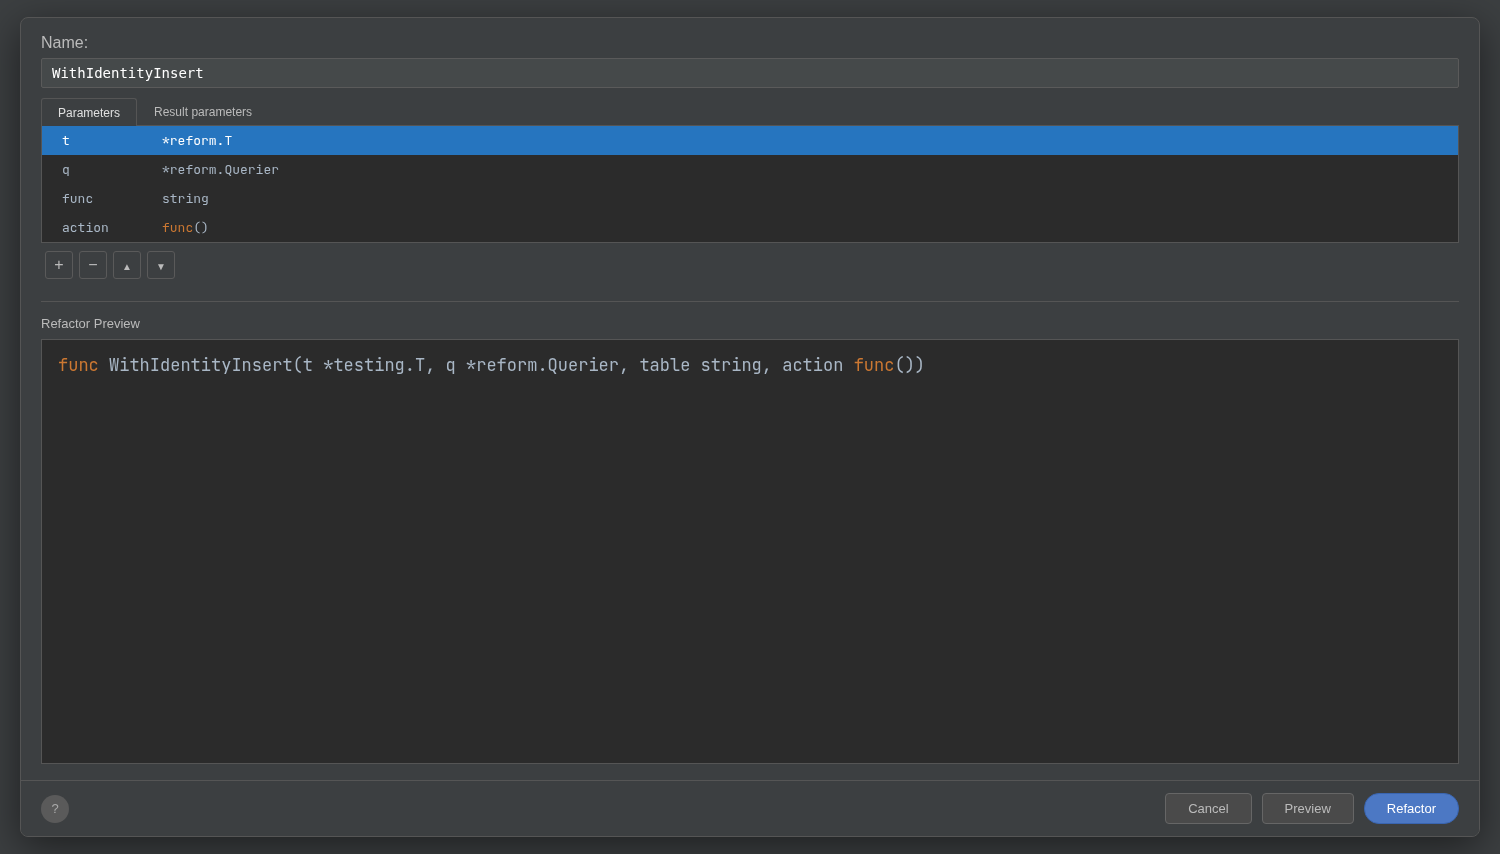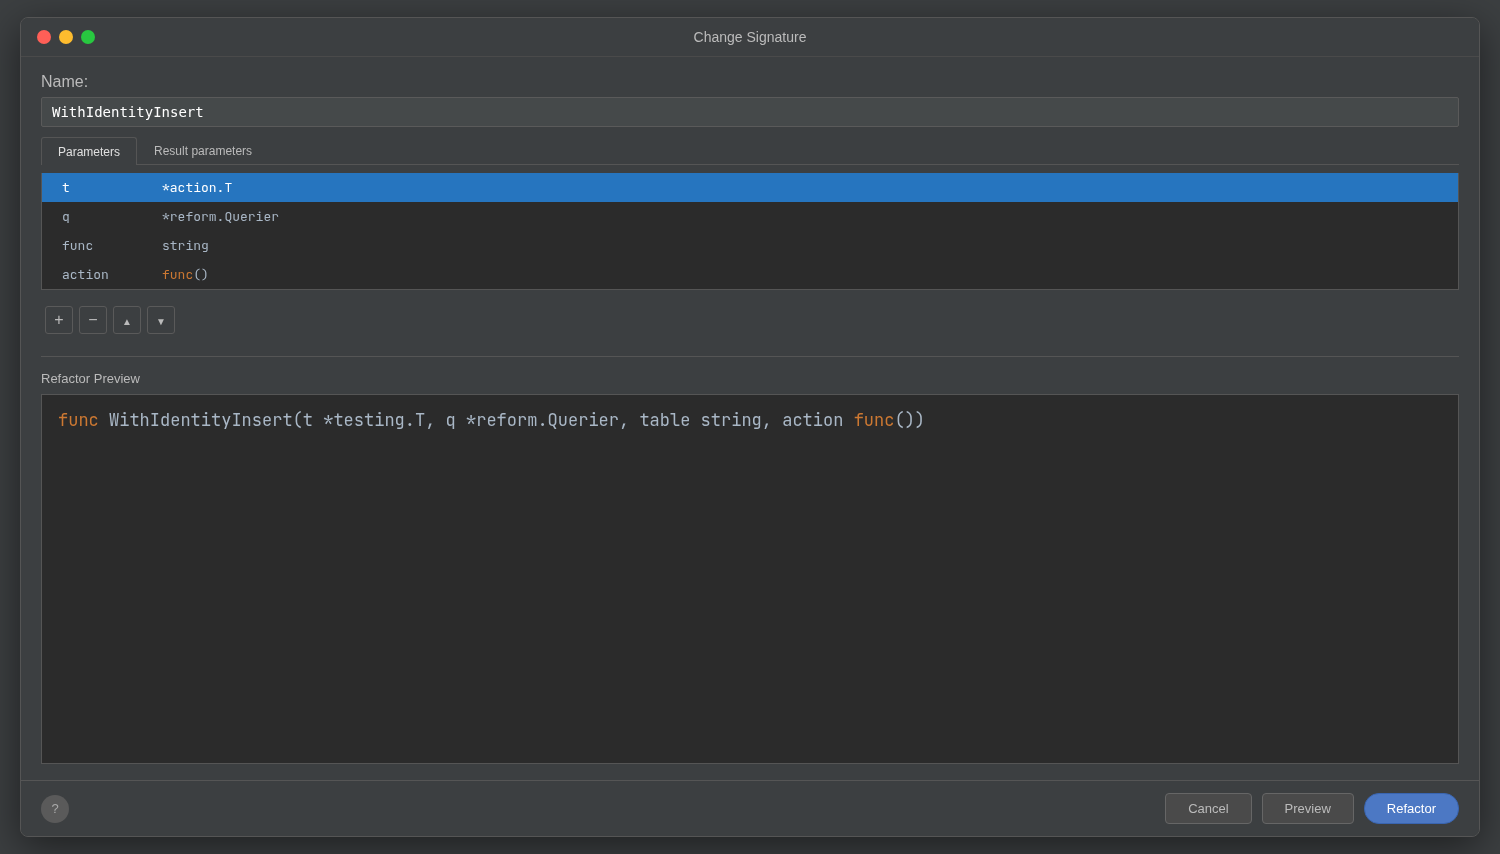--- a/index.html
+++ b/index.html
@@ -282,14 +282,6 @@
 
 <div class="dialog">
 
-  <div class="title-bar">
-    <div class="window-controls">
-      <button class="window-btn close"></button>
-      <button class="window-btn minimize"></button>
-      <button class="window-btn maximize"></button>
-    </div>
-    <span class="title-text">Change Signature</span>
-  </div>
 
   <div class="dialog-body">
 

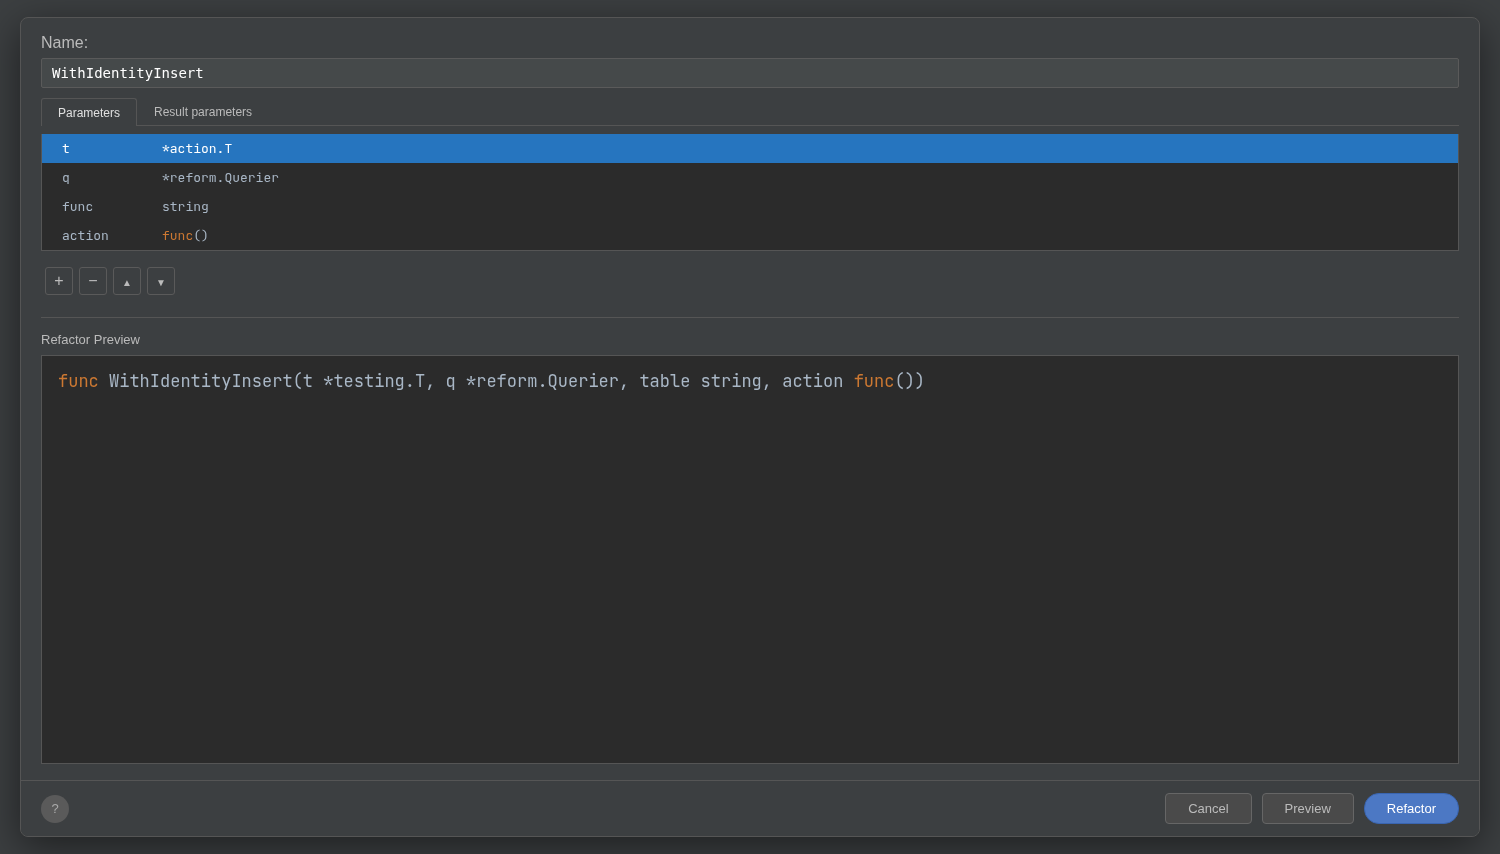--- a/index.html
+++ b/index.html
@@ -100,7 +100,7 @@
     .tabs-section {
       display: flex;
       flex-direction: column;
-      gap: 8px;
+      gap: 0;
       justify-content: flex-end;
     }
 

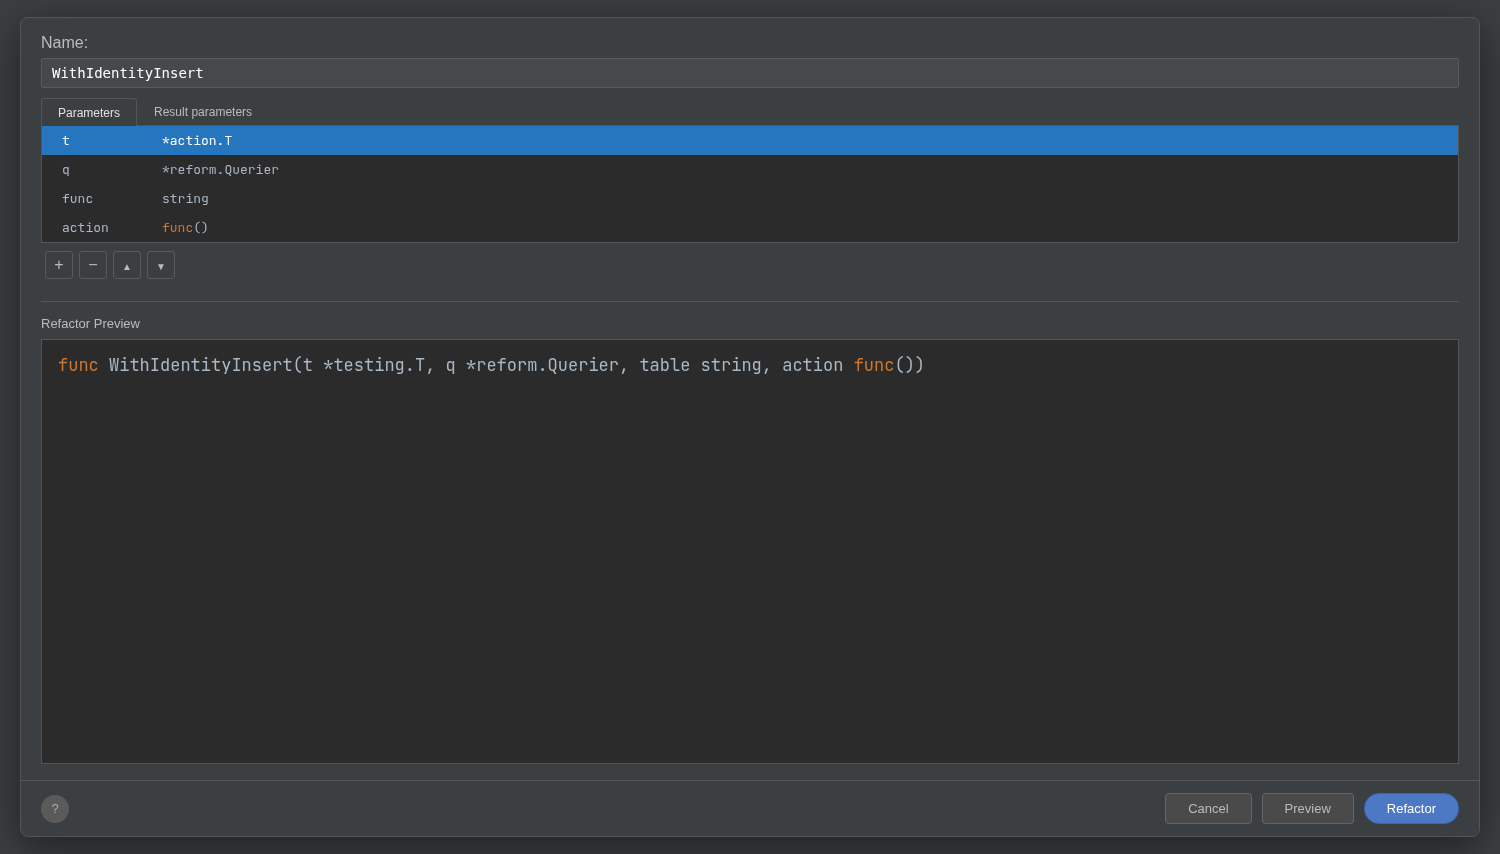--- a/index.html
+++ b/index.html
@@ -300,7 +300,7 @@
           <tbody>
             <tr class="selected">
               <td class="name-col">t</td>
-              <td class="type-col">*action.T</td>
+              <td class="type-col">*reform.T</td>
             </tr>
             <tr>
               <td class="name-col">q</td>

